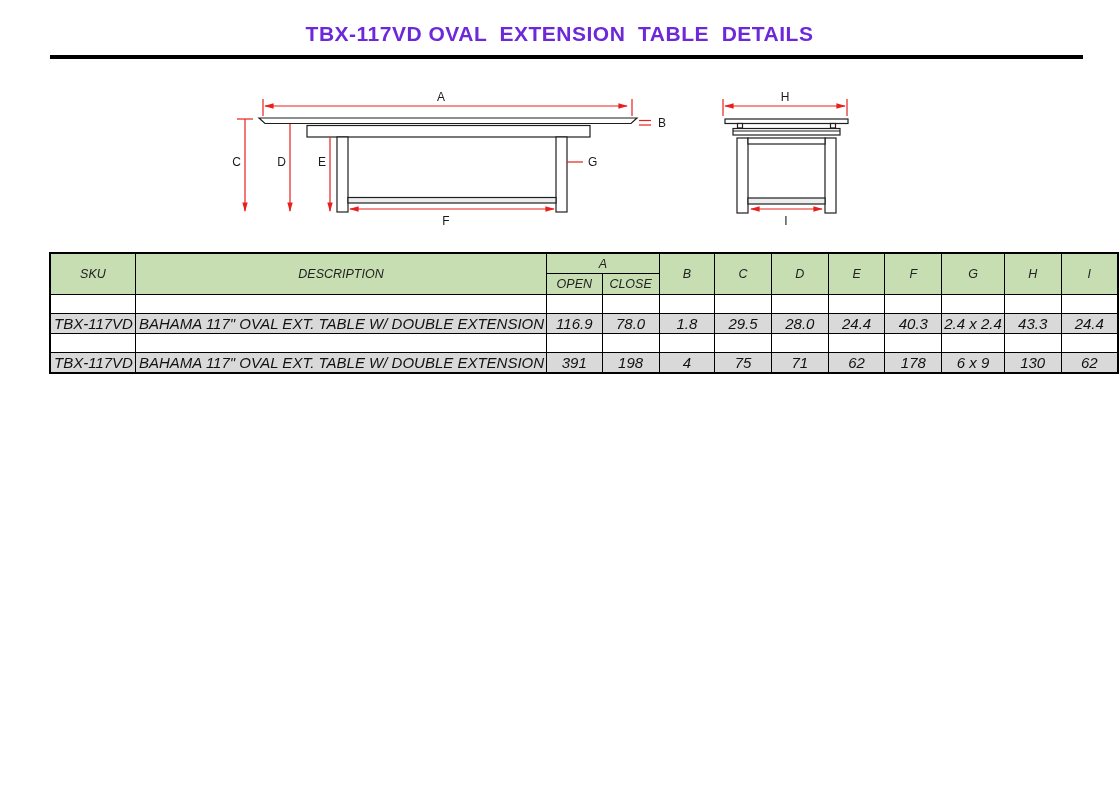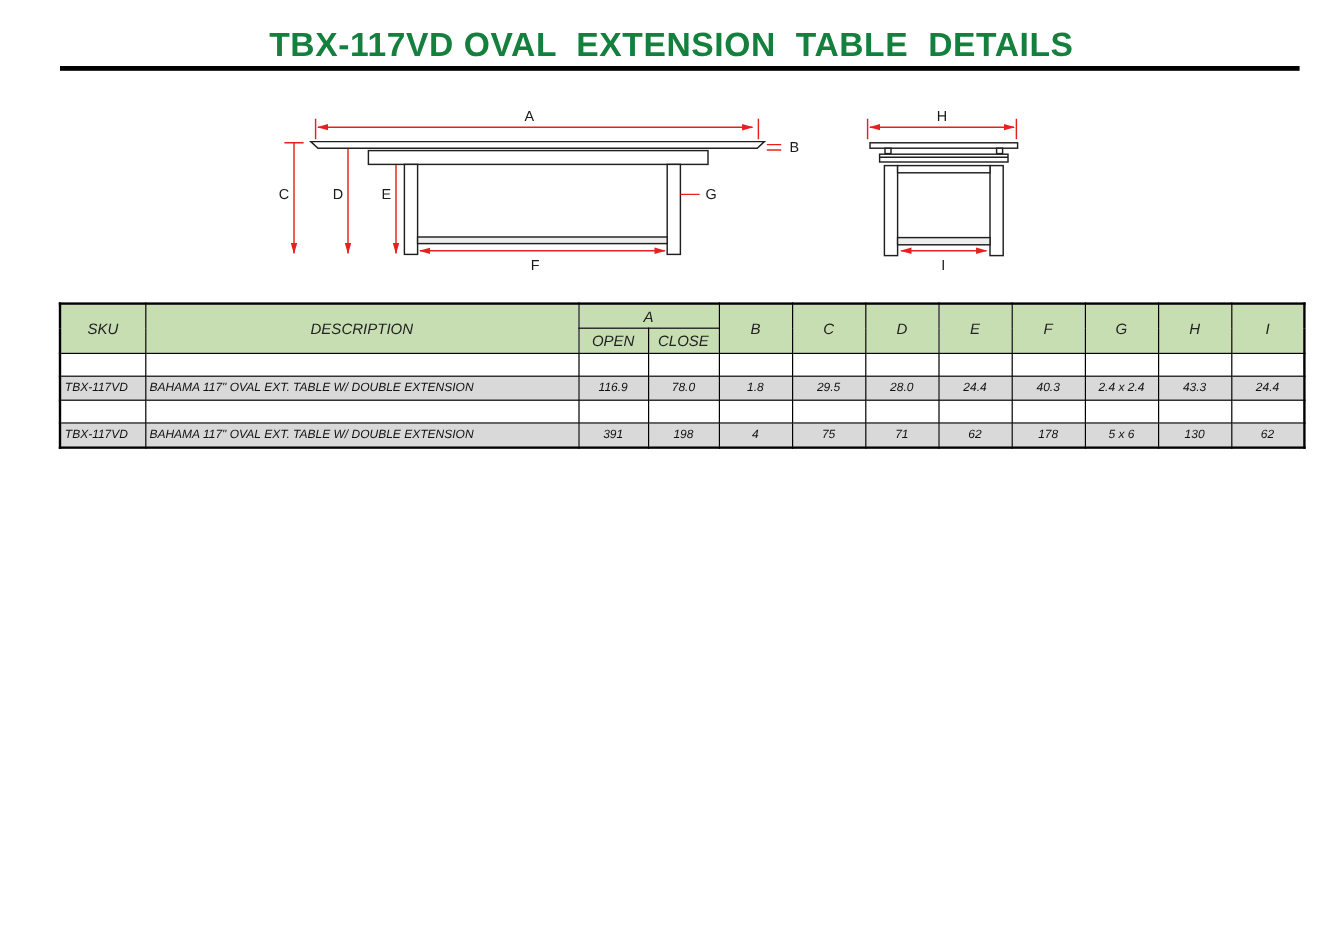--- a/index.html
+++ b/index.html
@@ -10,8 +10,8 @@
   
   .title{
     position:absolute;top:22px;left:0;width:1119px;
-    text-align:center;font-size:28px;font-weight:700;letter-spacing:.5px;
-    white-space:pre;color:#15803d;
+    text-align:center;font-size:21px;font-weight:700;letter-spacing:.5px;
+    white-space:pre;color:#6d28d9;
   }
   .title-rule{
     position:absolute;top:55px;left:50px;width:1033px;height:4px;background:#000;

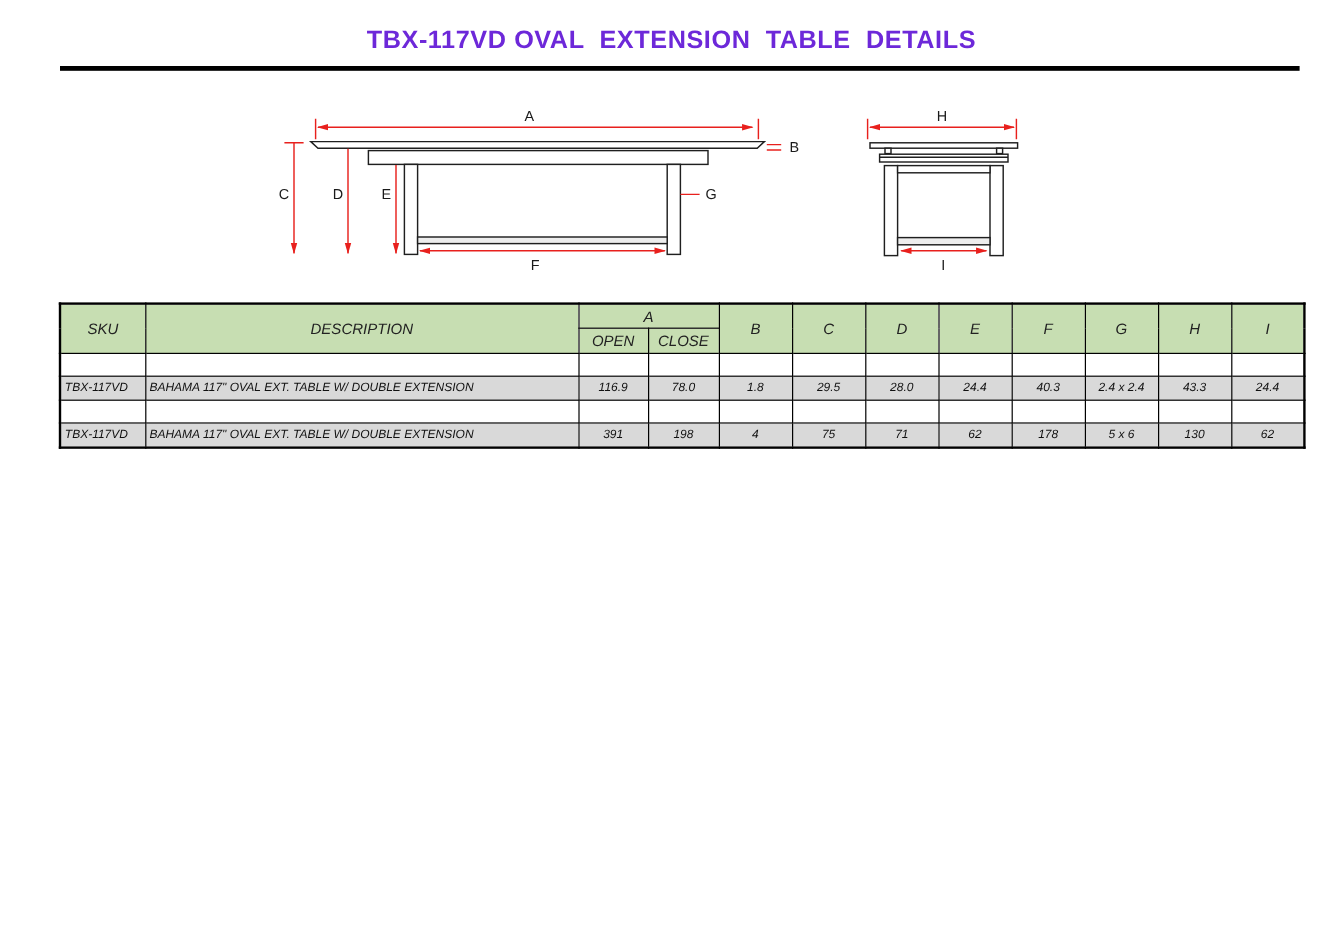--- a/index.html
+++ b/index.html
@@ -36,7 +36,7 @@
   }
   table.spec thead tr.h1 th{height:19px;}
   table.spec thead tr.h2 th{height:20px;margin-left:44px;}
-  table.spec tbody td{font-size:10px;text-align:center;color:#111;margin-top:30px;}
+  table.spec tbody td{font-size:15px;text-align:center;color:#111;margin-top:30px;}
   table.spec tbody tr.blank td{height:18px;}
   table.spec tbody tr.data td{height:19px;}
   table.spec tbody tr.shaded td{background:#d9d9d9;}

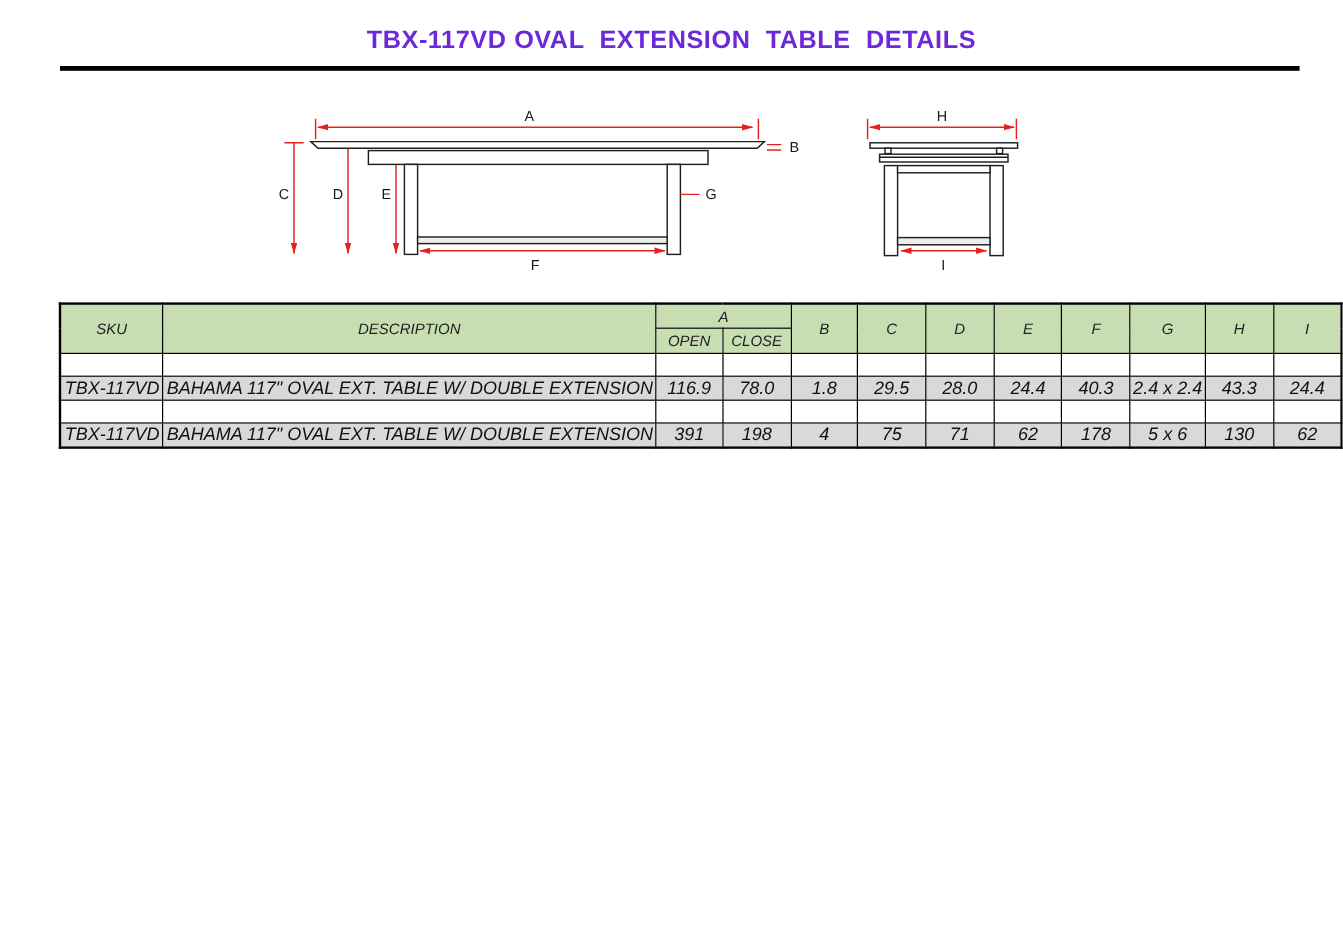--- a/index.html
+++ b/index.html
@@ -220,7 +220,7 @@
         <td>71</td>
         <td>62</td>
         <td>178</td>
-        <td>5 x 6</td>
+        <td>6 x 9</td>
         <td>130</td>
         <td>62</td>
       </tr>

